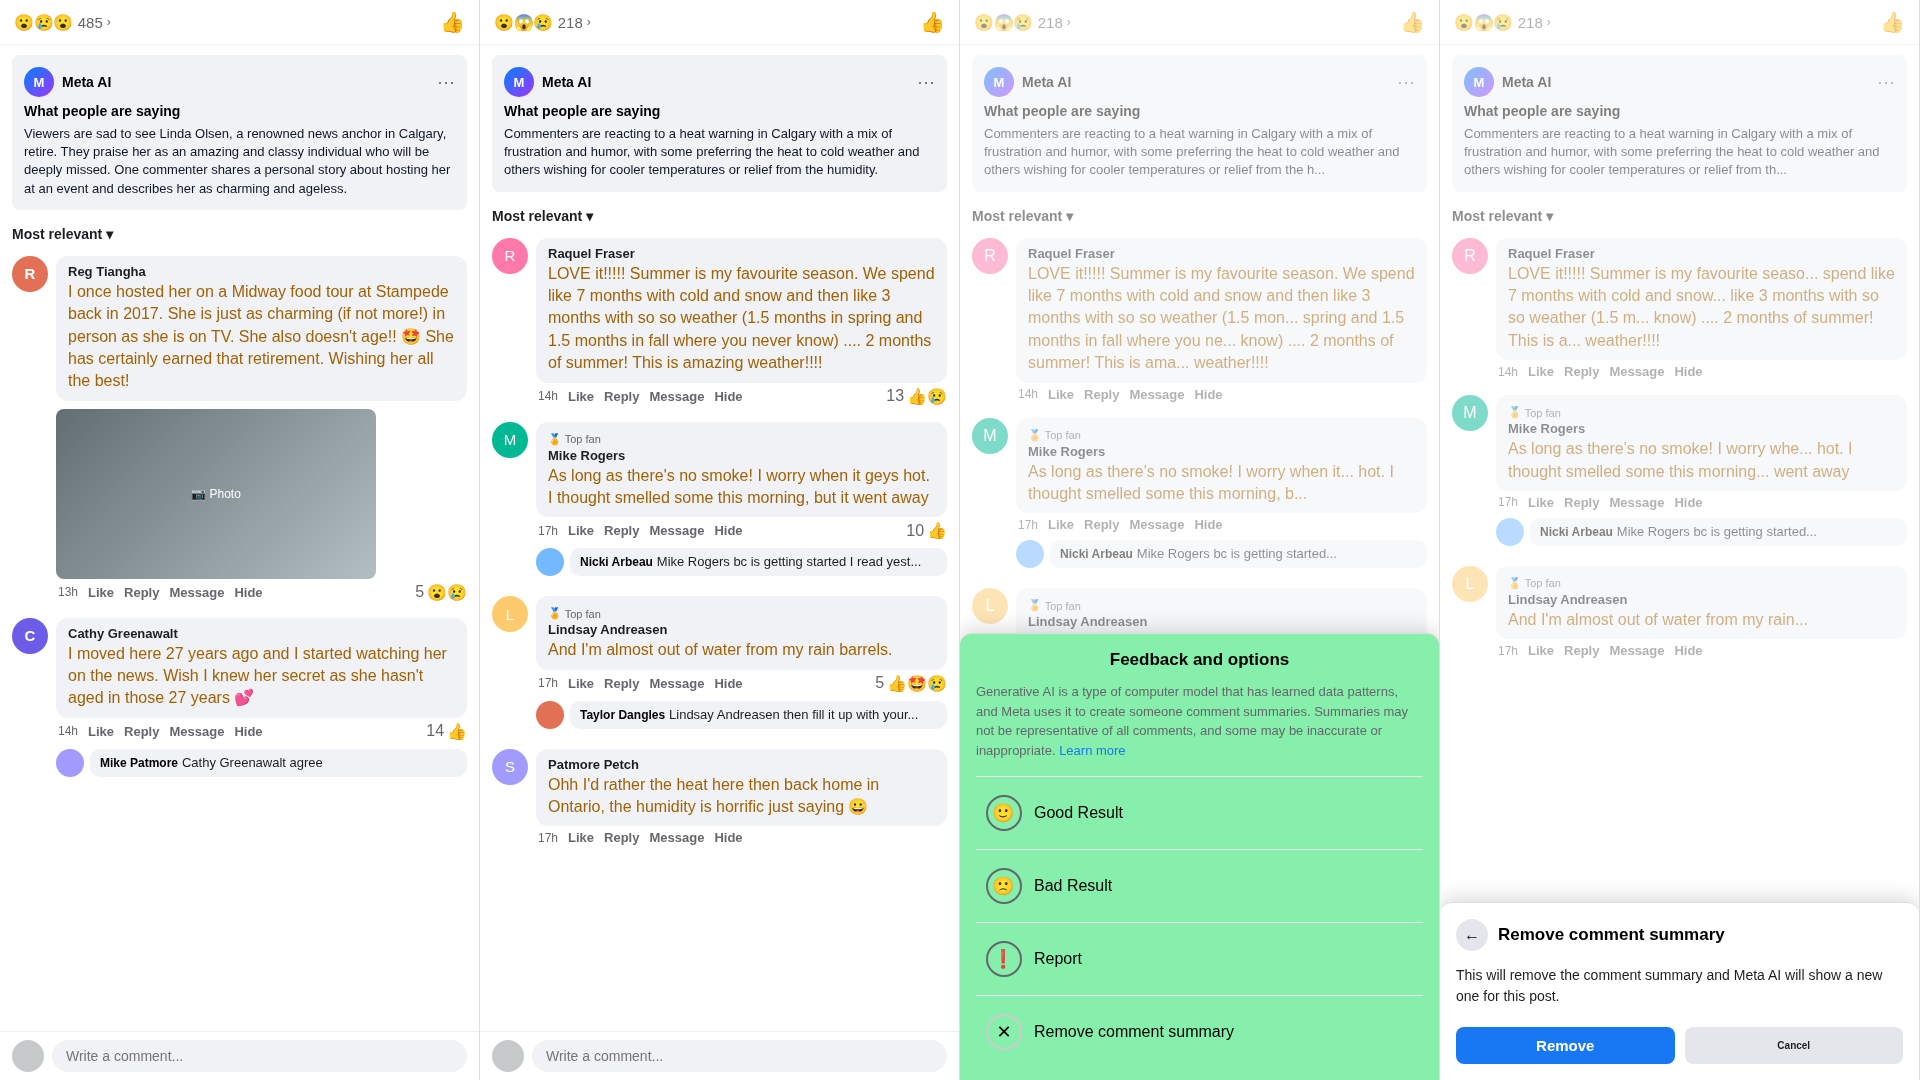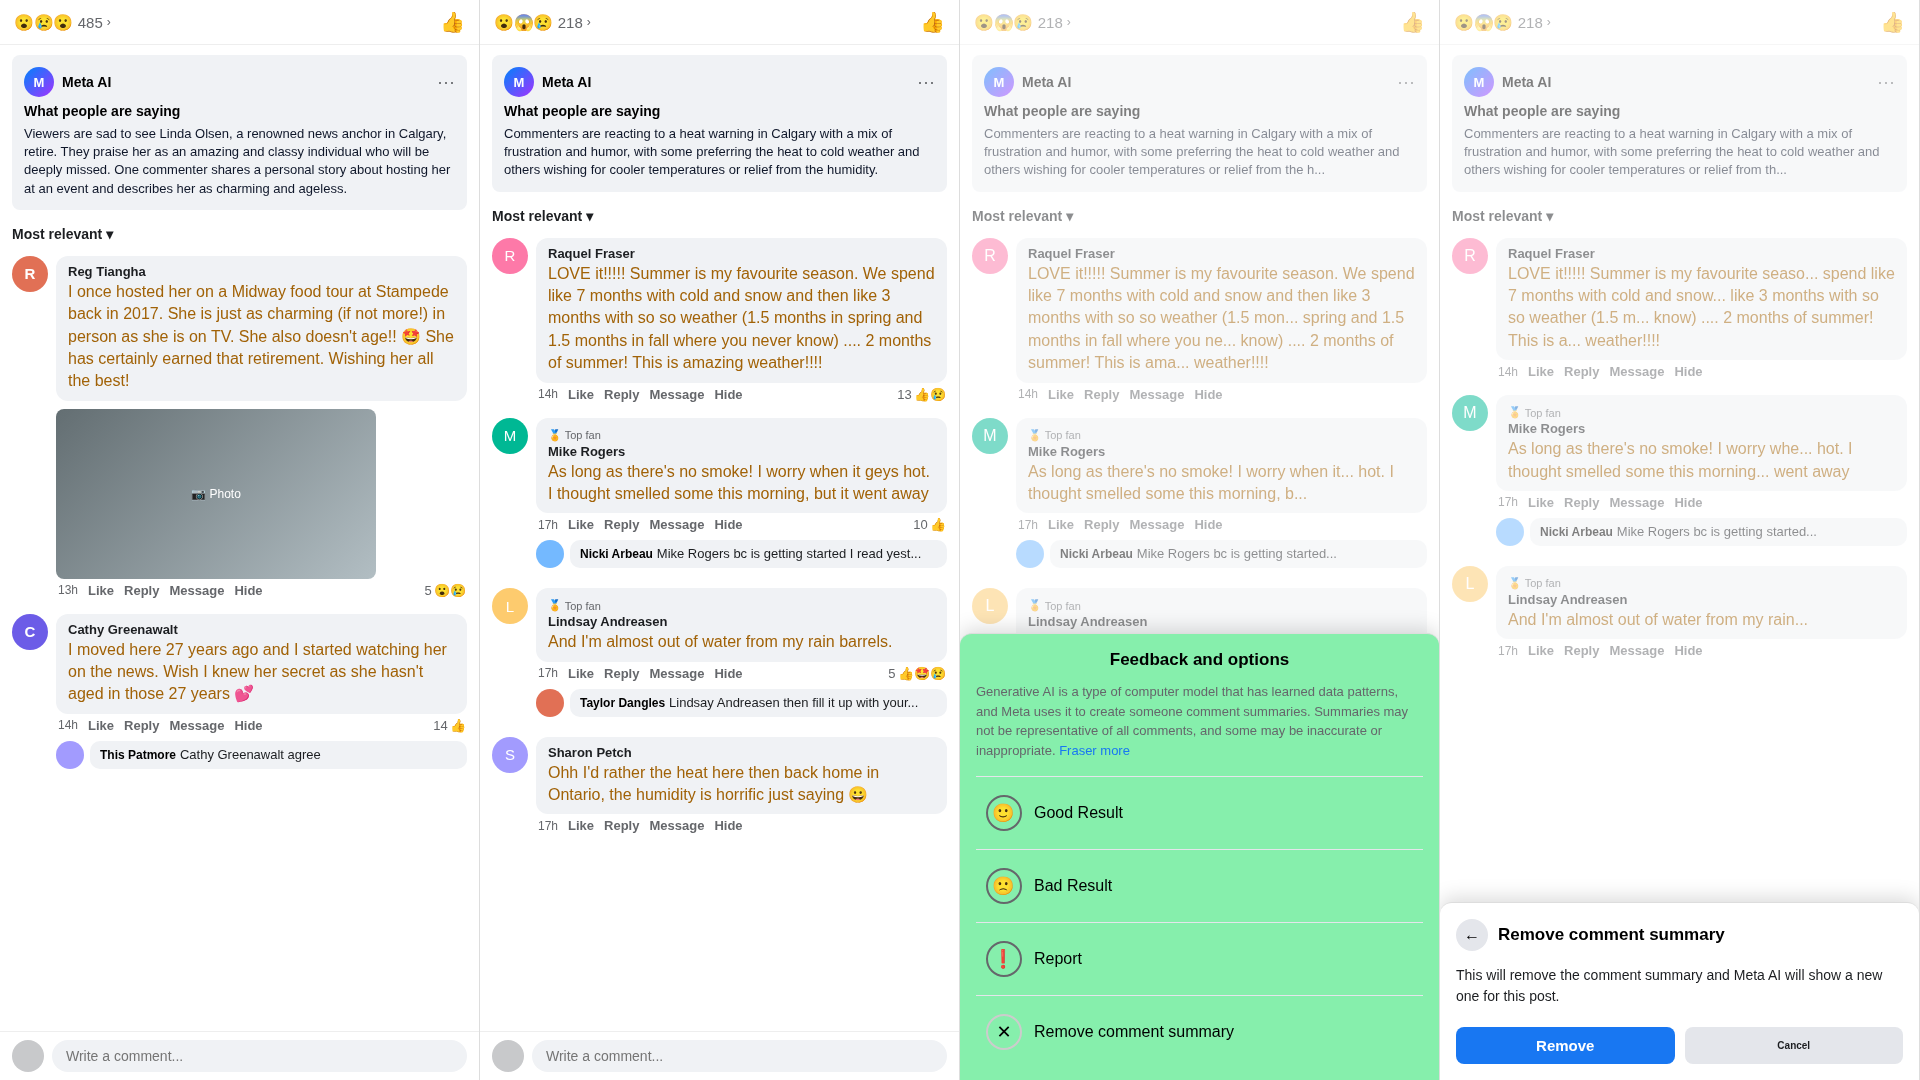--- a/index.html
+++ b/index.html
@@ -172,7 +172,7 @@
       display: flex;
       align-items: center;
       gap: 3px;
-      font-size: 13px;
+      font-size: 16px;
       color: #65676b;
       margin-left: auto;
     }

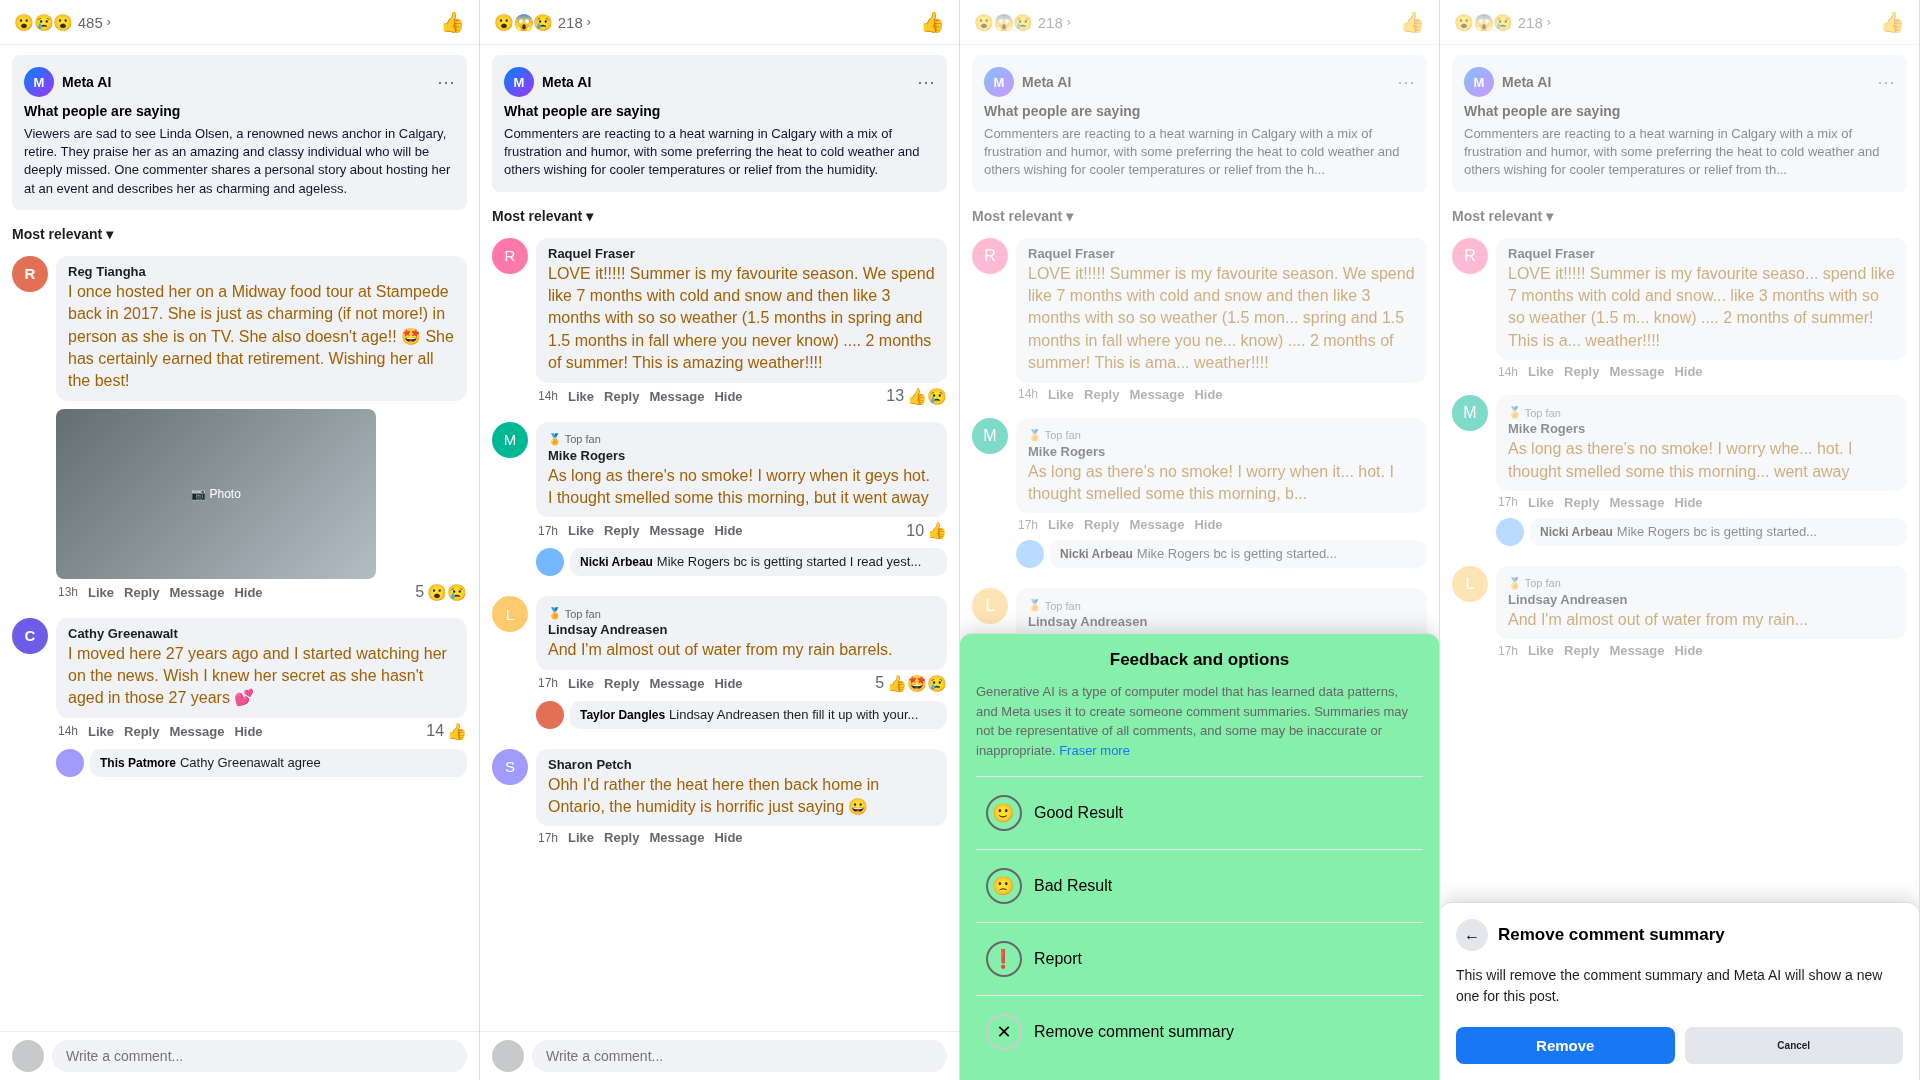--- a/index.html
+++ b/index.html
@@ -694,7 +694,7 @@
     <div class="feedback-title">Feedback and options</div>
     <div class="feedback-desc">
       <span>Generative AI is a type of computer model that has learned data patterns, and Meta uses it to create someone comment summaries. Summaries may not be representative of all comments, and some may be inaccurate or inappropriate.</span>
-      <span class="feedback-link">Fraser more</span>
+      <span class="feedback-link">Learn more</span>
     </div>
     <div class="feedback-divider"></div>
     <div class="feedback-option">

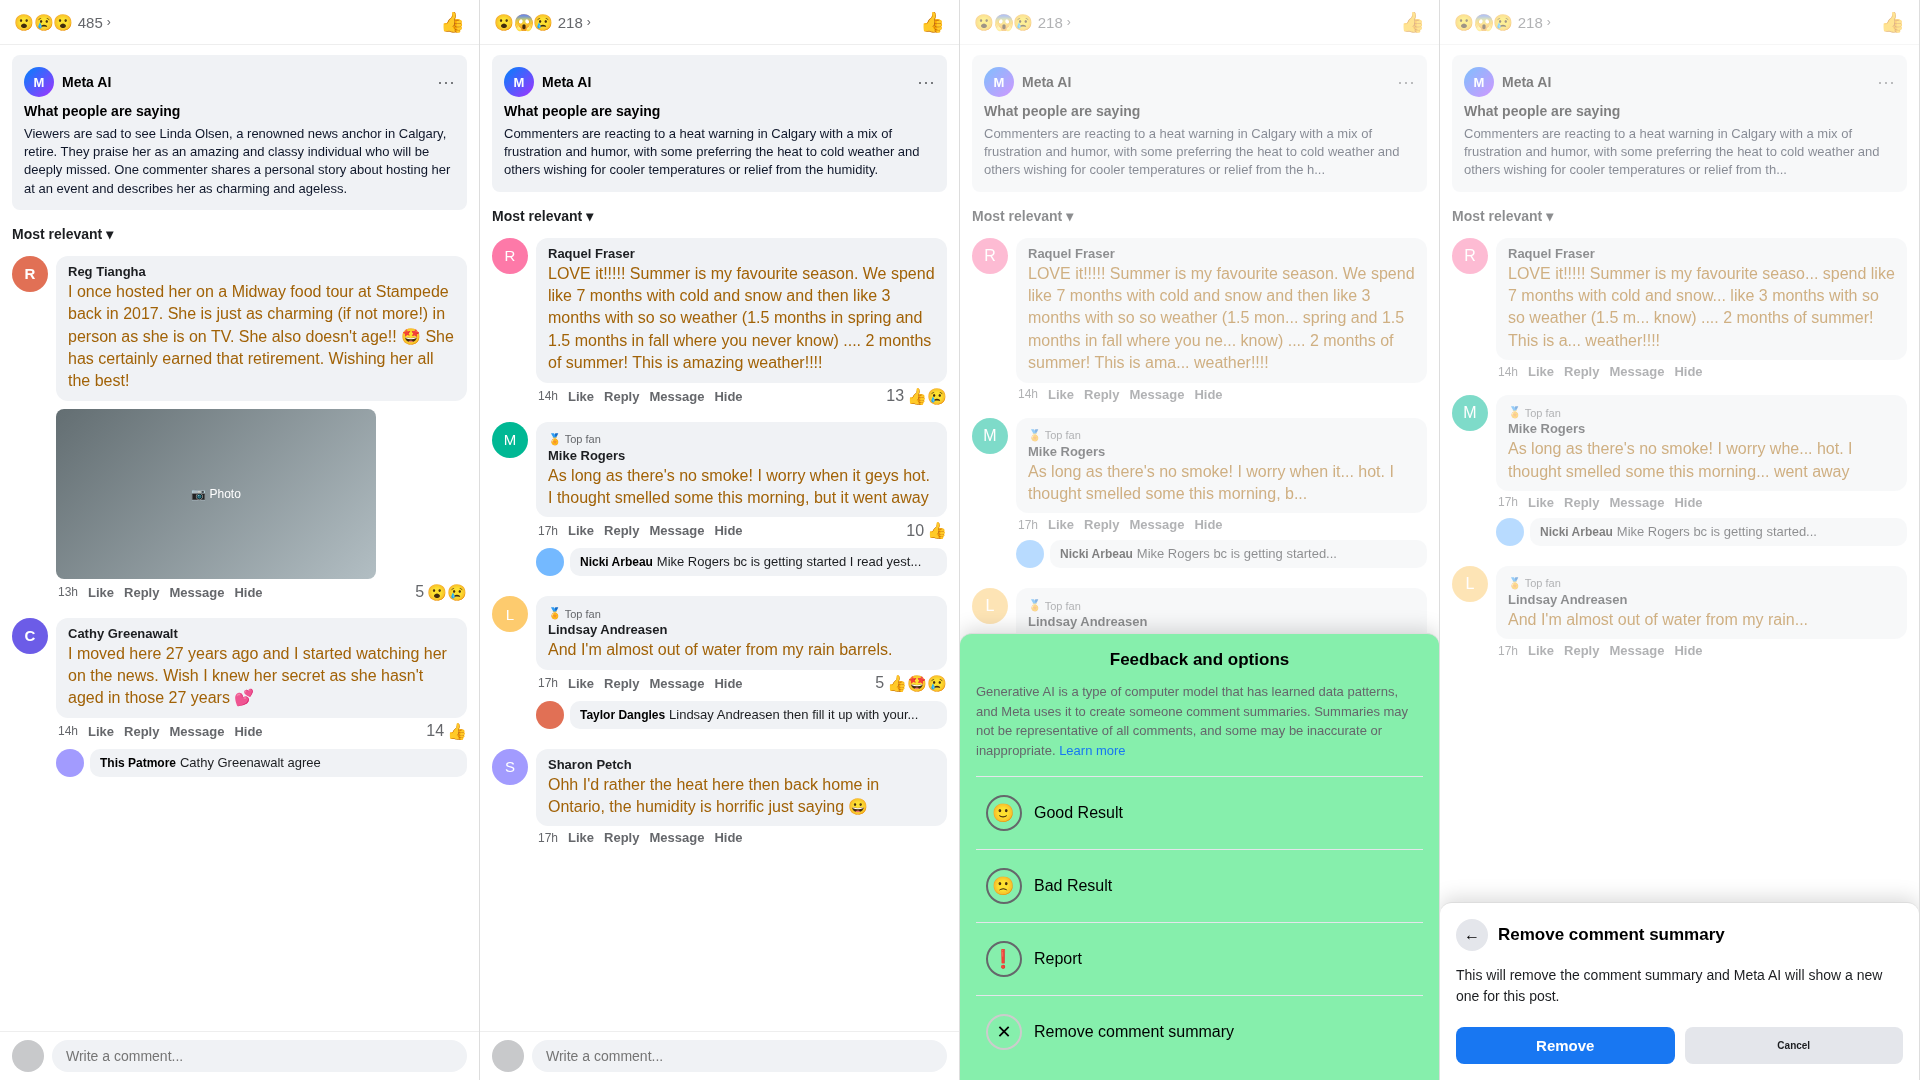--- a/index.html
+++ b/index.html
@@ -449,7 +449,7 @@
         <div class="sub-comment">
           <div class="sub-avatar" style="background:#a29bfe;"></div>
           <div class="sub-bubble">
-            <span class="sub-name">This Patmore</span>
+            <span class="sub-name">Mike Patmore</span>
             <span class="sub-text">Cathy Greenawalt agree</span>
           </div>
         </div>

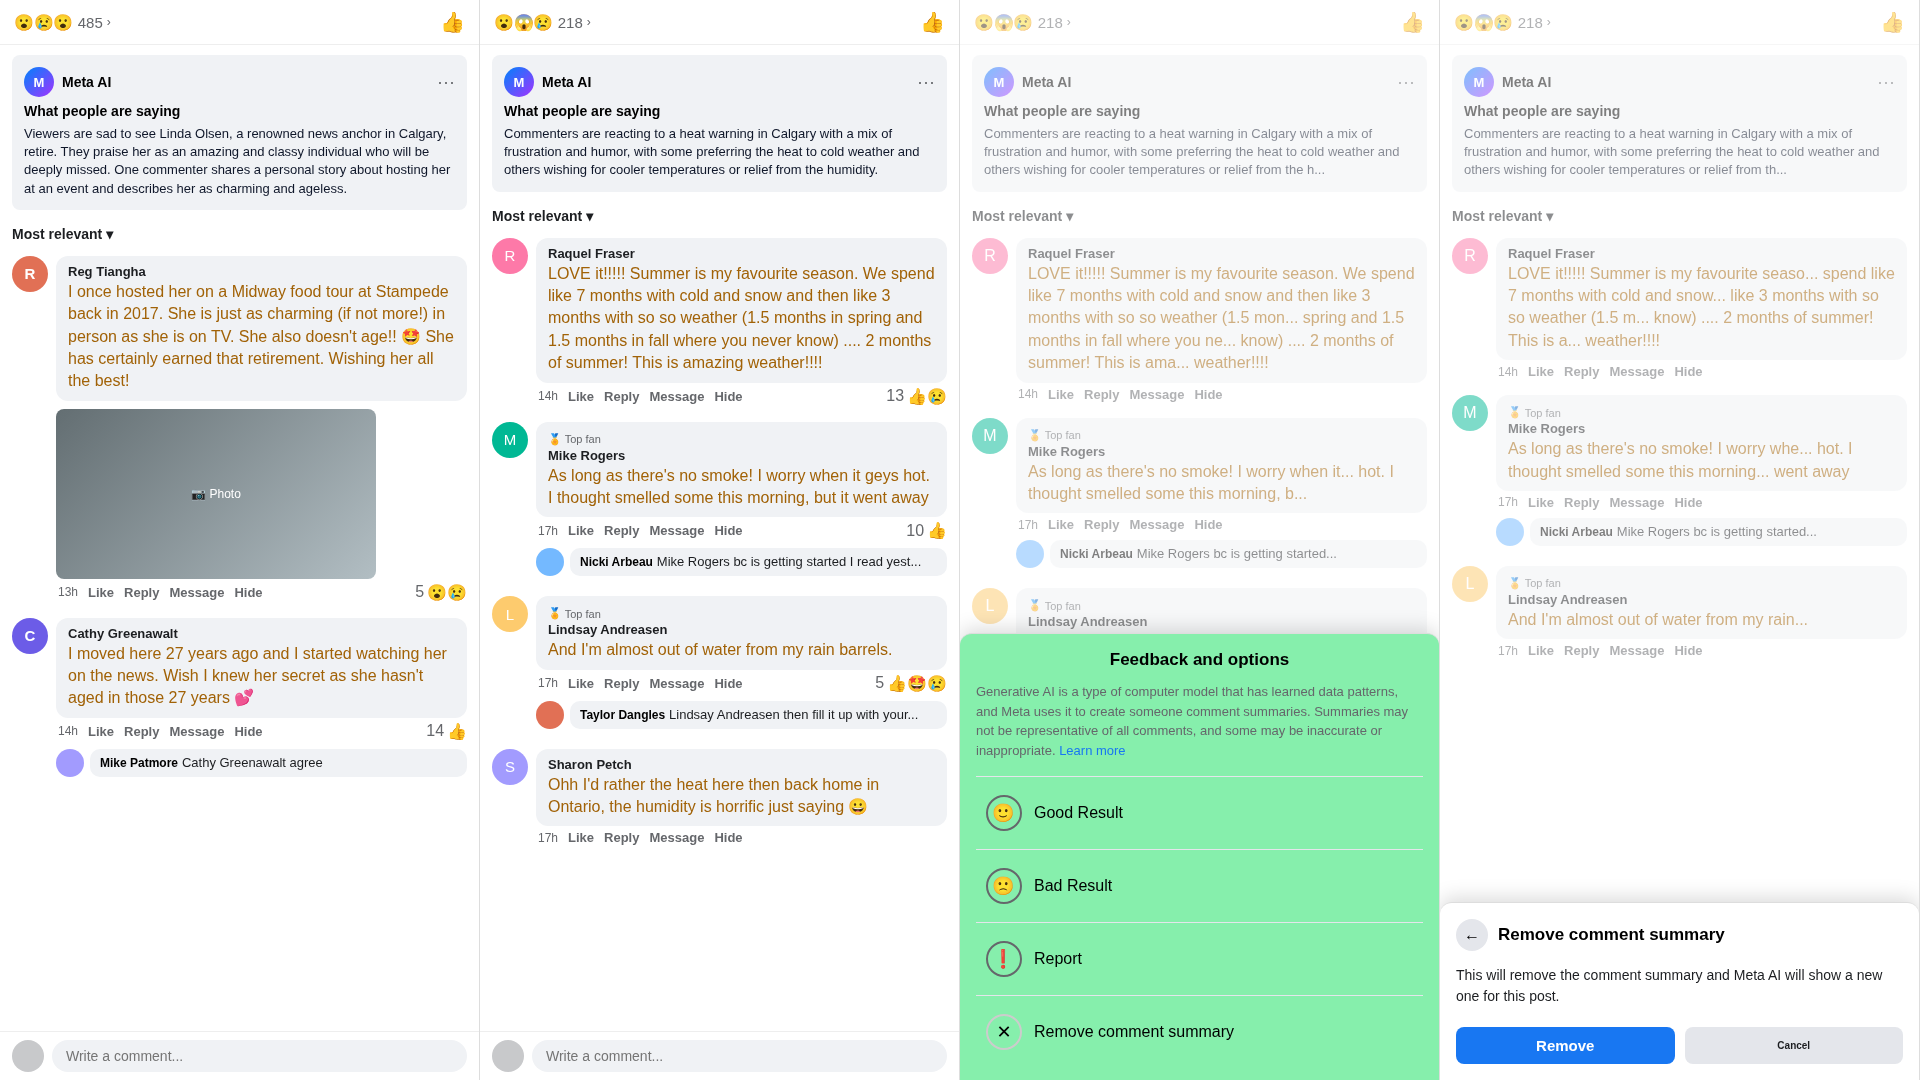--- a/index.html
+++ b/index.html
@@ -579,7 +579,7 @@
       <div class="avatar" style="background:#a29bfe; color:white; font-size:15px;">S</div>
       <div class="comment-content">
         <div class="comment-bubble">
-          <div class="commenter-name">Sharon Petch</div>
+          <div class="commenter-name">Patmore Petch</div>
           <div class="comment-text">Ohh I'd rather the heat here then back home in Ontario, the humidity is horrific just saying 😀</div>
         </div>
         <div class="comment-actions">

